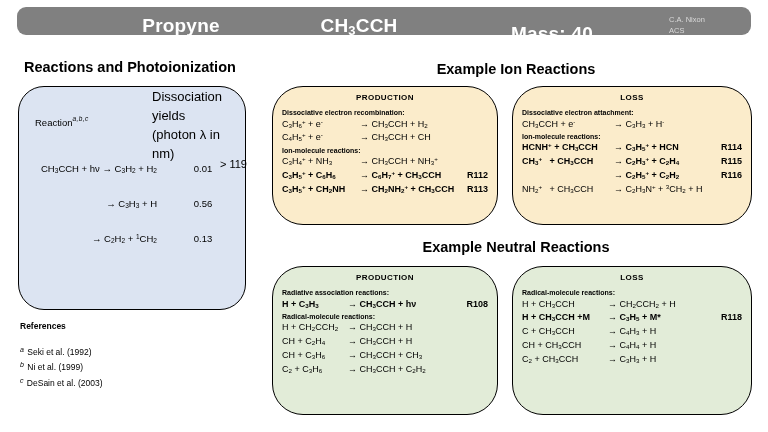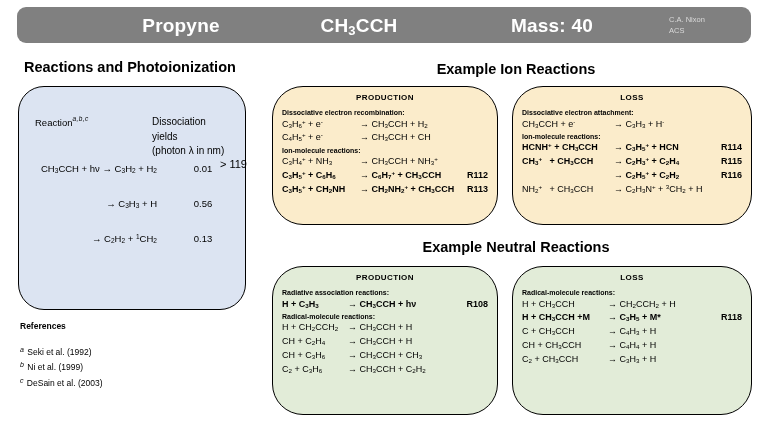--- a/index.html
+++ b/index.html
@@ -13,7 +13,7 @@
 
   
   .header-banner{
-    position:absolute; left:17px; top:7px; width:734px; height:36px;
+    position:absolute; left:17px; top:7px; width:734px; height:28px;
     background:#808080; border-radius:9px;
   }
   .hdr-title{

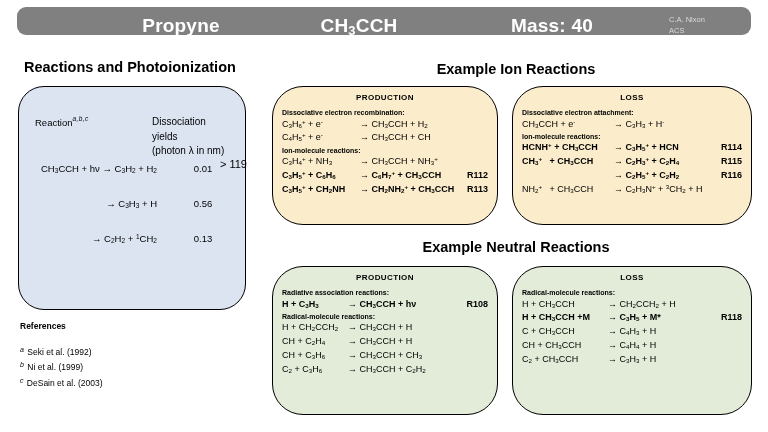--- a/index.html
+++ b/index.html
@@ -22,7 +22,7 @@
   }
   .hdr-compound{ left:74px; width:180px; text-align:center; }
   .hdr-formula { left:252px; width:180px; text-align:center; }
-  .hdr-mass    { left:440px; width:190px; text-align:center; }
+  .hdr-mass    { left:440px; width:190px; text-align:center;margin-top:8px; }
   .hdr-sub{ font-size:13px; vertical-align:-3px; }
   .hdr-credit{
     position:absolute; right:12px; top:8px; width:70px;

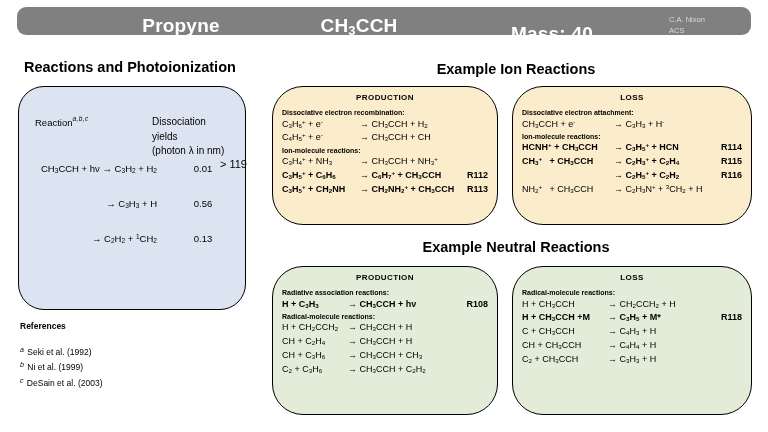--- a/index.html
+++ b/index.html
@@ -42,7 +42,7 @@
   }
   .bp-reaction-hd{ position:absolute; left:16px; top:28px; font-size:9.5px; }
   .bp-sup{ font-size:6.5px; font-style:italic; vertical-align:5px; letter-spacing:.4px;}
-  .bp-dissoc{ position:absolute; left:133px; top:28px; font-size:10px; line-height:1.45; }
+  .bp-dissoc{ position:absolute; left:133px; top:1px; font-size:13px; line-height:1.45; }
   .bp-gt{ position:absolute; left:133px; top:71px; width:95px; text-align:right; font-size:11px; }
   .bp-row{ position:absolute; font-size:9.5px; }
   .bp-eq{ text-align:right; width:140px; left:-2px; }

